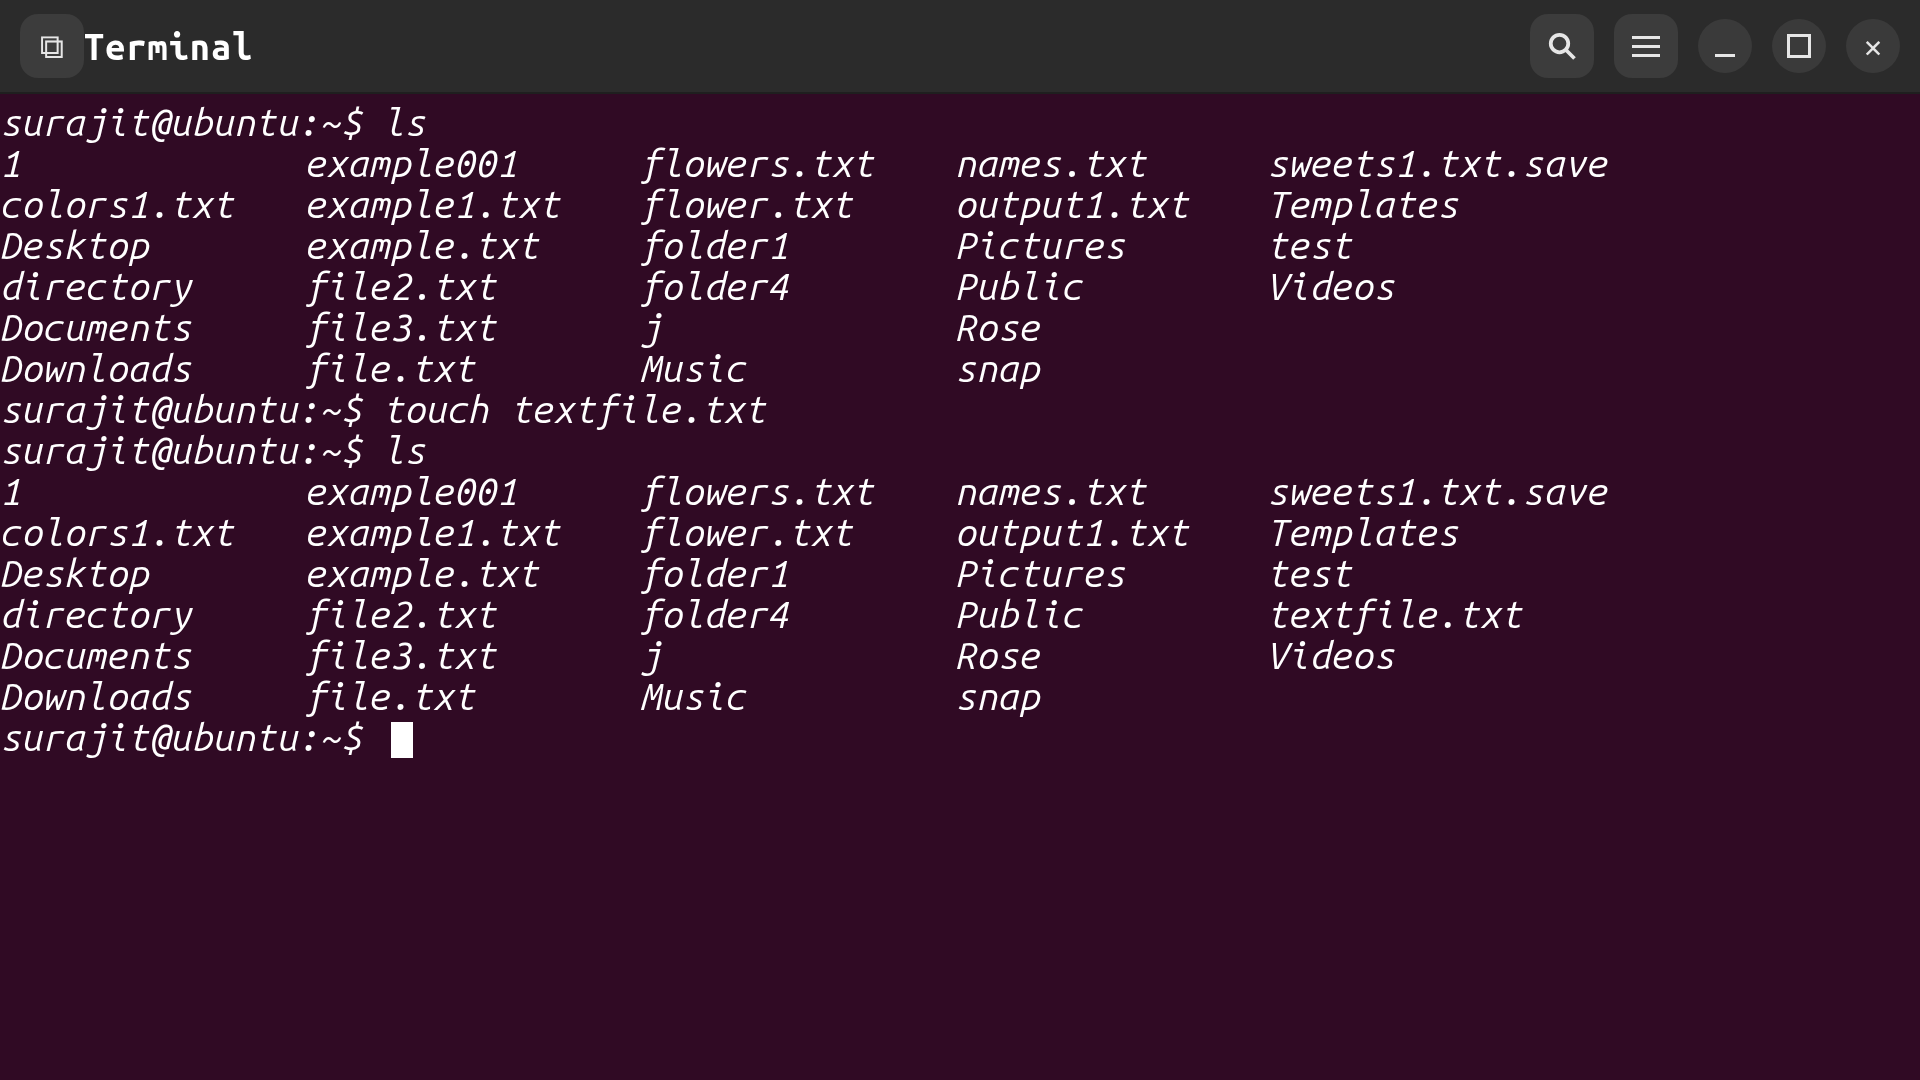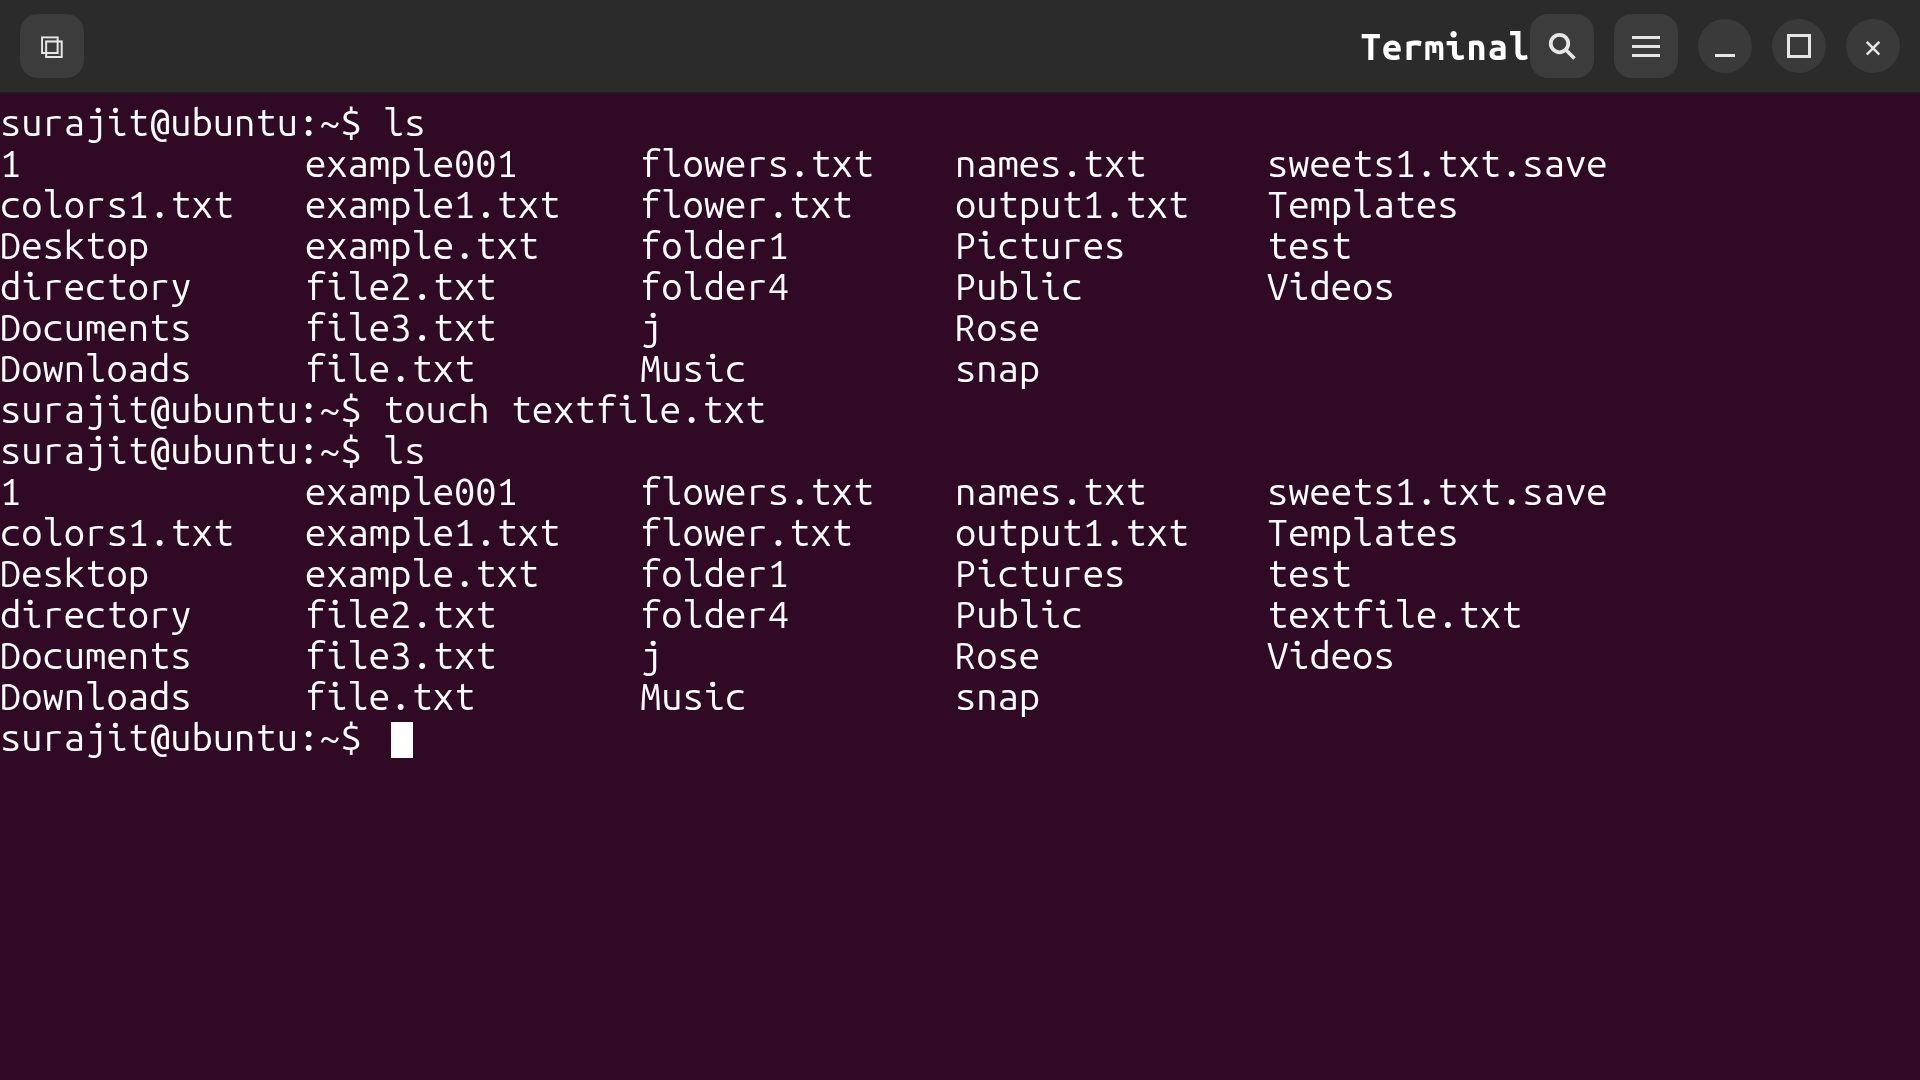--- a/index.html
+++ b/index.html
@@ -32,7 +32,7 @@
   }
   .titlebar .center {
     flex: 1;
-    text-align: right;
+    text-align: left;
   }
   .title-text {
     color: #ffffff;

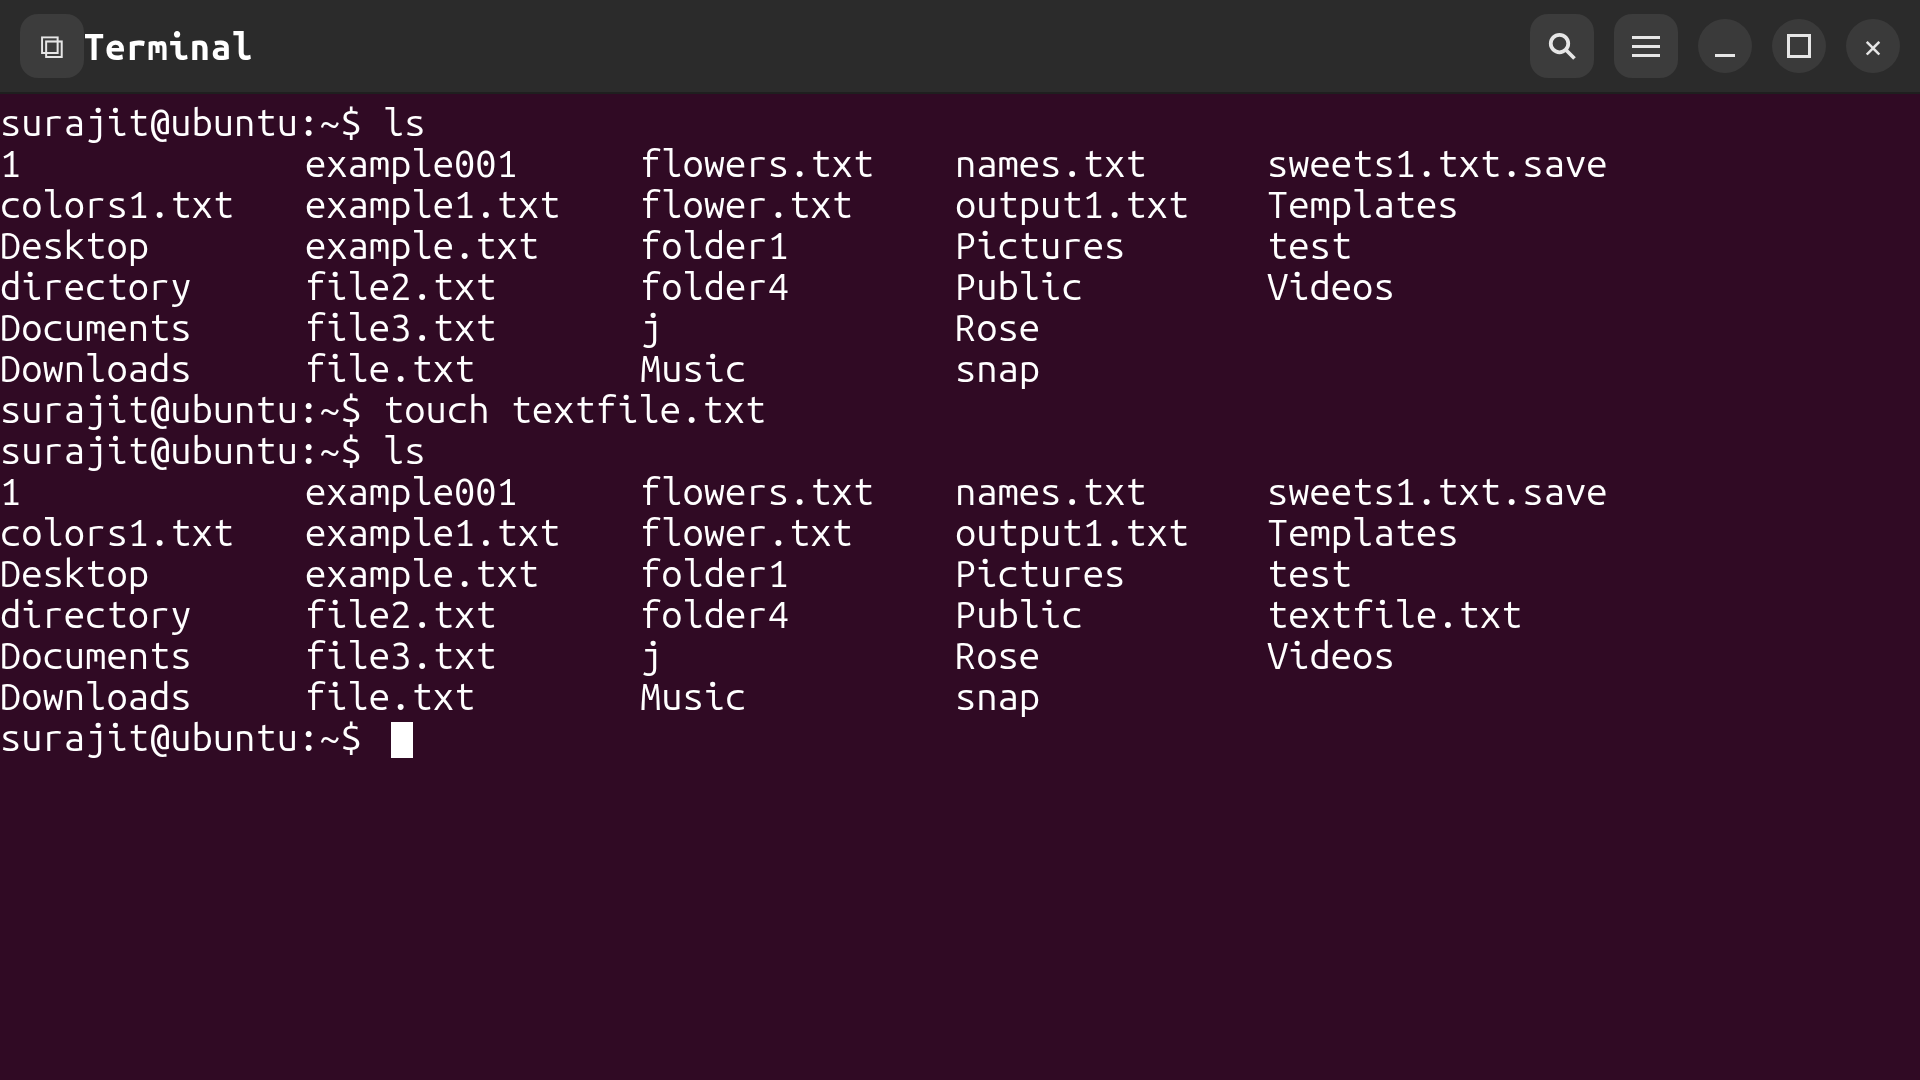--- a/index.html
+++ b/index.html
@@ -77,6 +77,7 @@
     line-height: 41px;
     white-space: pre;
     color: #ffffff;
+    font-style: italic;
   }
 
   .prompt { color: #ffffff; }

